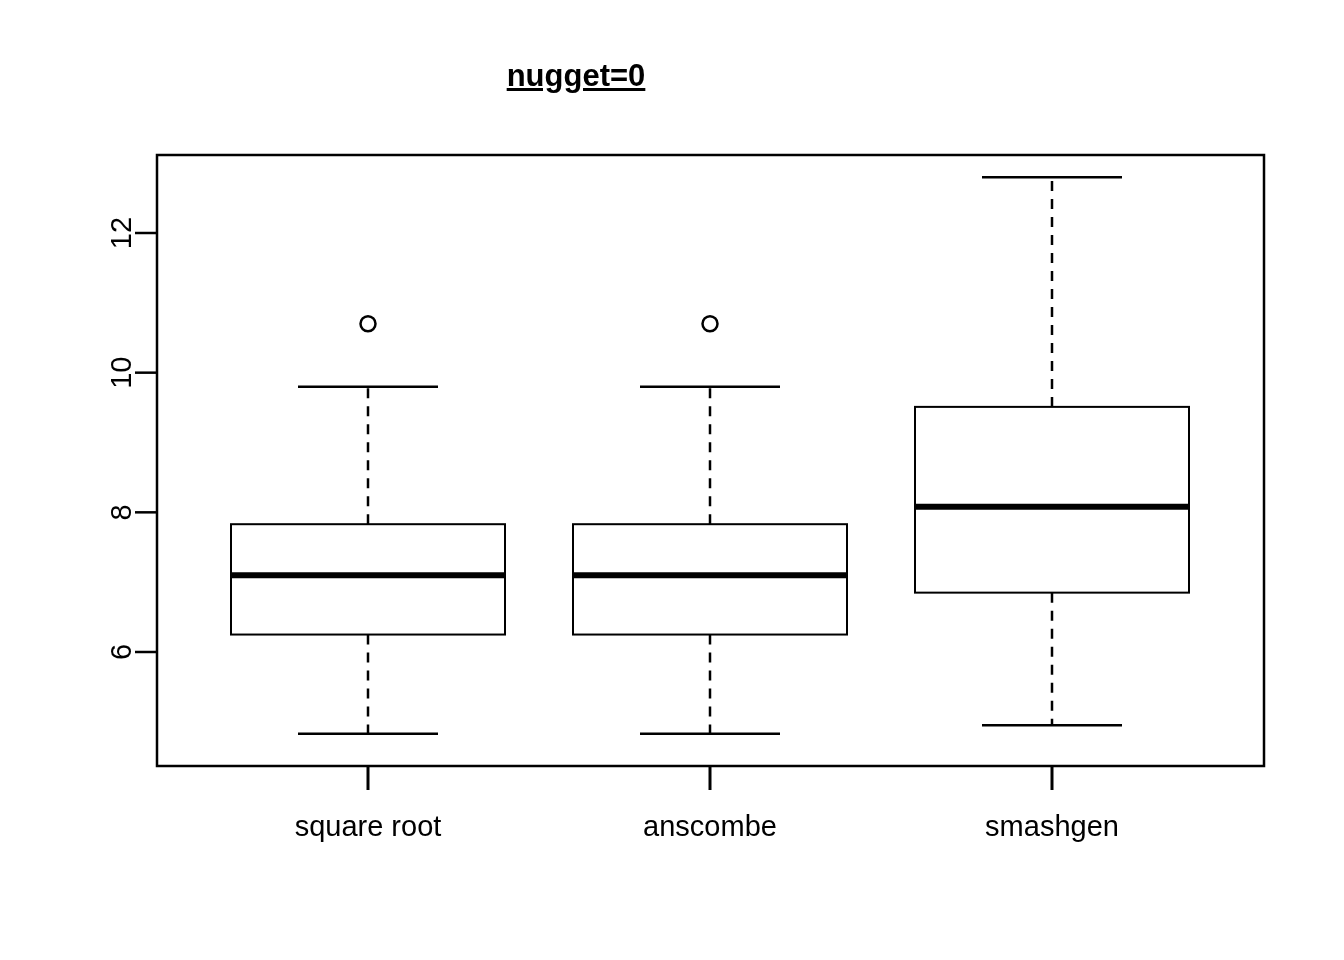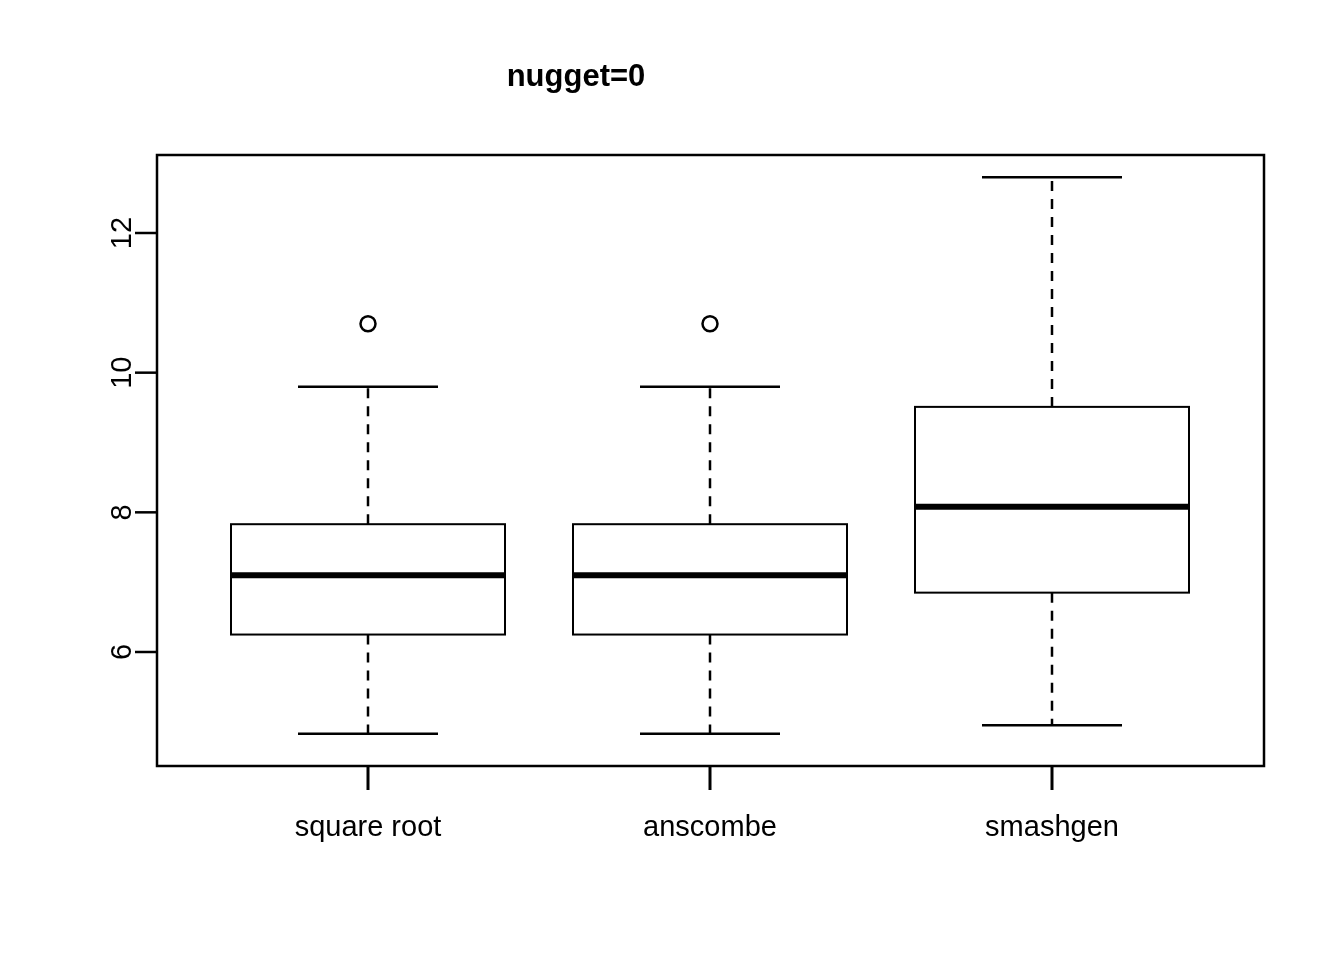--- a/index.html
+++ b/index.html
@@ -33,6 +33,7 @@
     font-family: "Liberation Sans", sans-serif;
     color: #000000;
     white-space: nowrap;
+    text-decoration: underline;
   }
   #svg-canvas {
     position: absolute;

